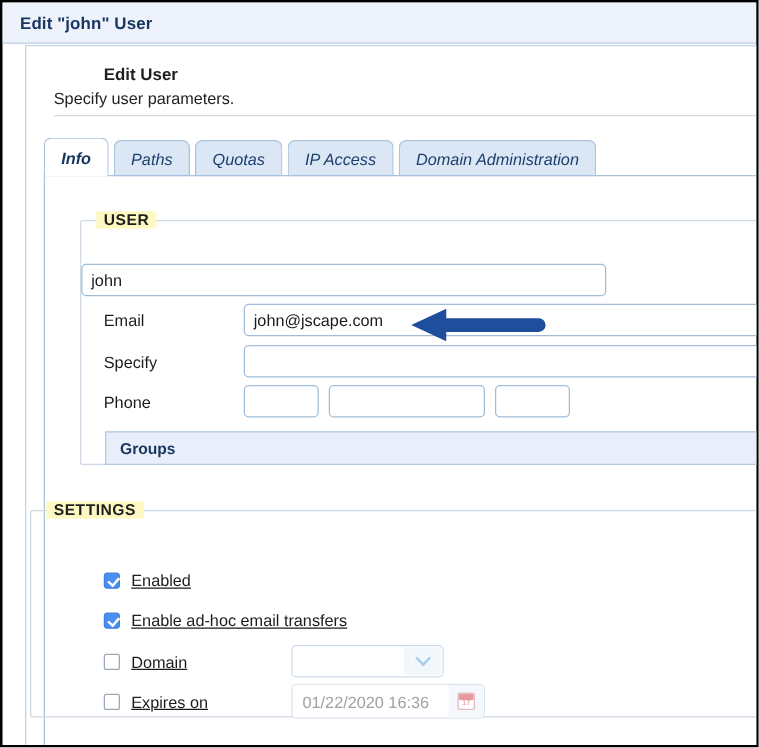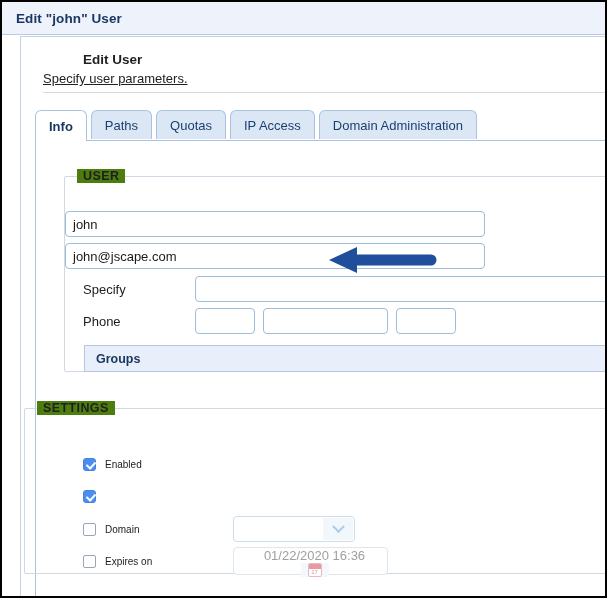--- a/index.html
+++ b/index.html
@@ -64,7 +64,6 @@
     color: #222222;
     line-height: 19px;
     margin-top: 1px;
-    text-decoration: underline;
   }
   .heading-rule {
     margin-top: 4px;

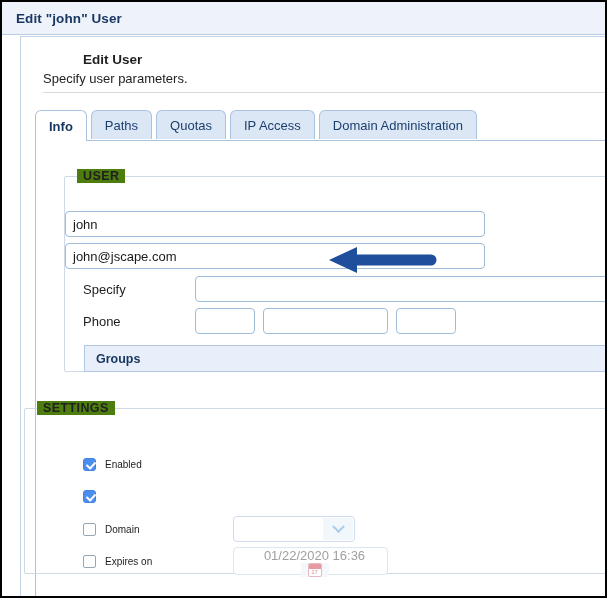--- a/index.html
+++ b/index.html
@@ -79,7 +79,9 @@
     top: 73px;
     height: 31px;
     display: flex;
+    align-items: flex-end;
     gap: 4px;
+    font-style: italic;
   }
   .tab {
     height: 29px;

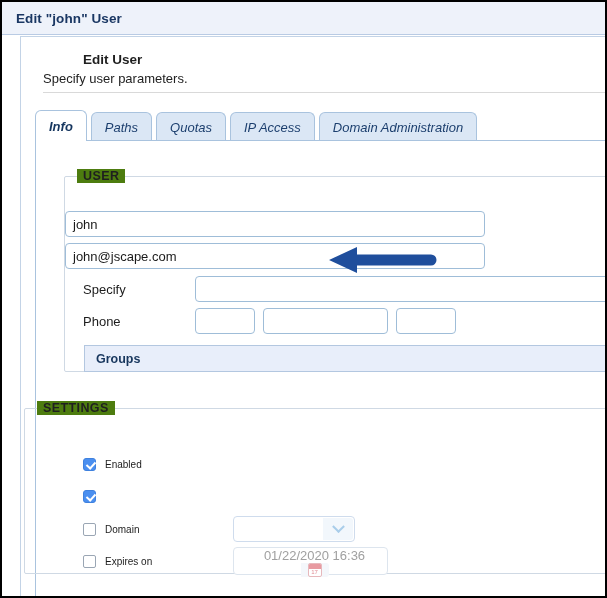--- a/index.html
+++ b/index.html
@@ -136,7 +136,7 @@
     position: absolute;
     top: -8px;
     left: 12px;
-    background: #4d7c0f;
+    background: #fef9c3;
     padding: 0 6px;
     font-size: 12.5px;
     font-weight: bold;

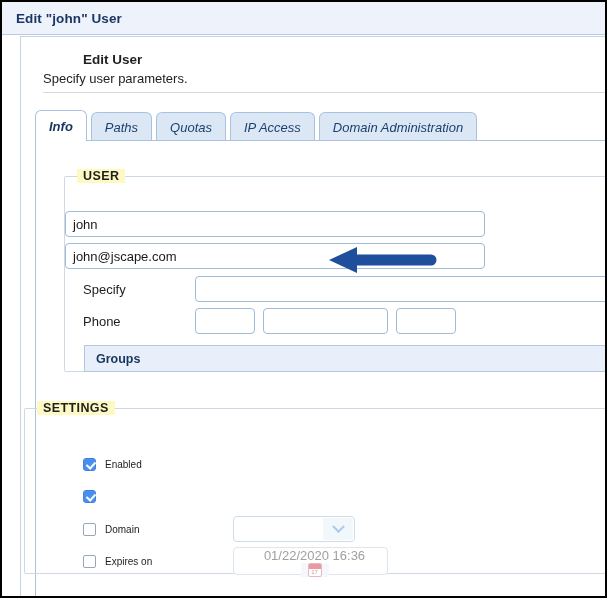--- a/index.html
+++ b/index.html
@@ -371,6 +371,7 @@
     </div>
 
     <div class="frow" style="top:66px;">
+      <div class="flabel">Email</div>
       <div class="finput wide">john@jscape.com</div>
     </div>
 

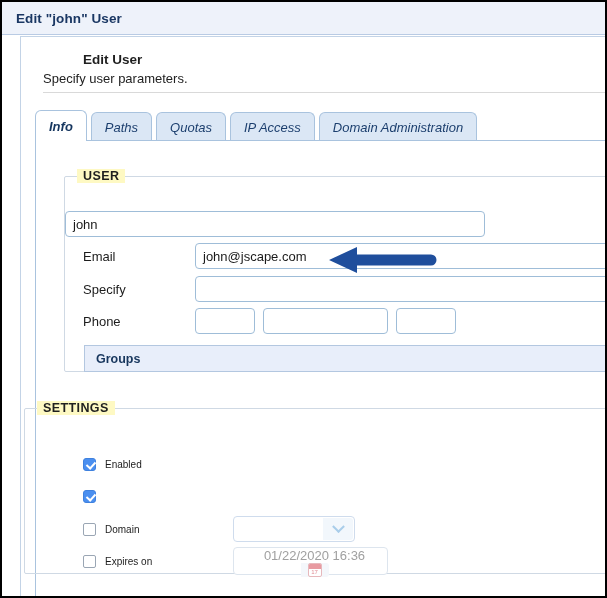--- a/index.html
+++ b/index.html
@@ -235,9 +235,10 @@
   }
   .clabel {
     margin-left: 9px;
-    font-size: 10px;
+    font-size: 13px;
     color: #1c1c1c;
     white-space: nowrap;
+    text-decoration: underline;
   }
 
   

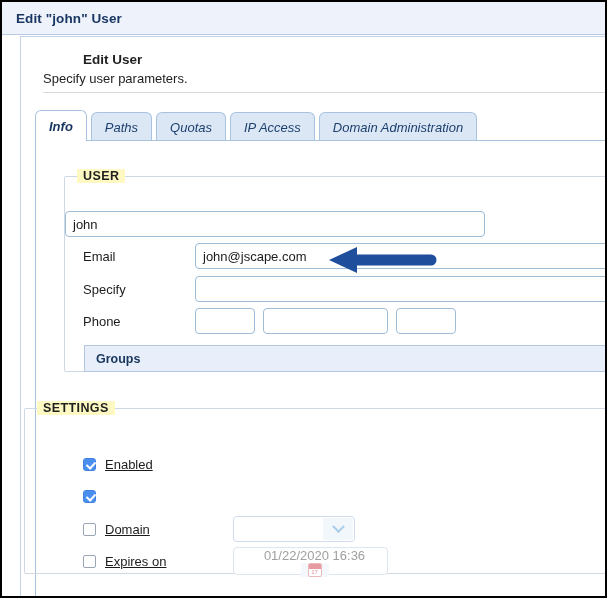--- a/index.html
+++ b/index.html
@@ -403,6 +403,7 @@
 
     <div class="crow" style="top:76px;">
       <div class="cbox on"></div>
+      <div class="clabel">Enable ad-hoc email transfers</div>
     </div>
 
     <div class="crow" style="top:109px;">

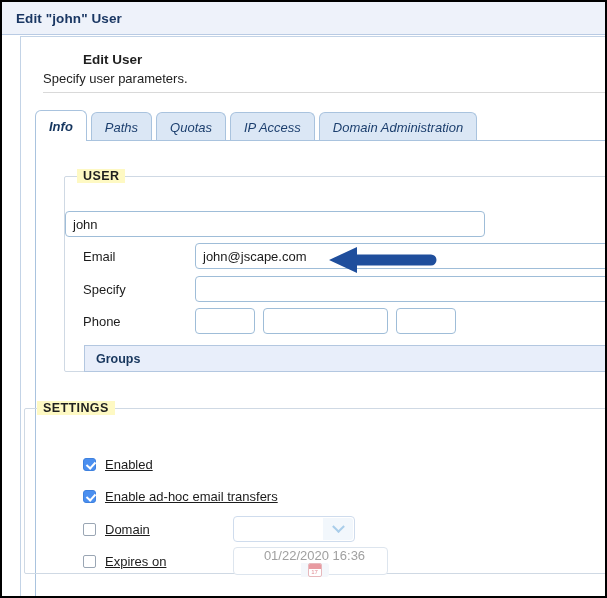--- a/index.html
+++ b/index.html
@@ -282,7 +282,6 @@
     display: flex;
     align-items: center;
     padding-left: 8px;
-    flex-direction: column;
   }
   .date-text {
     font-size: 13px;

